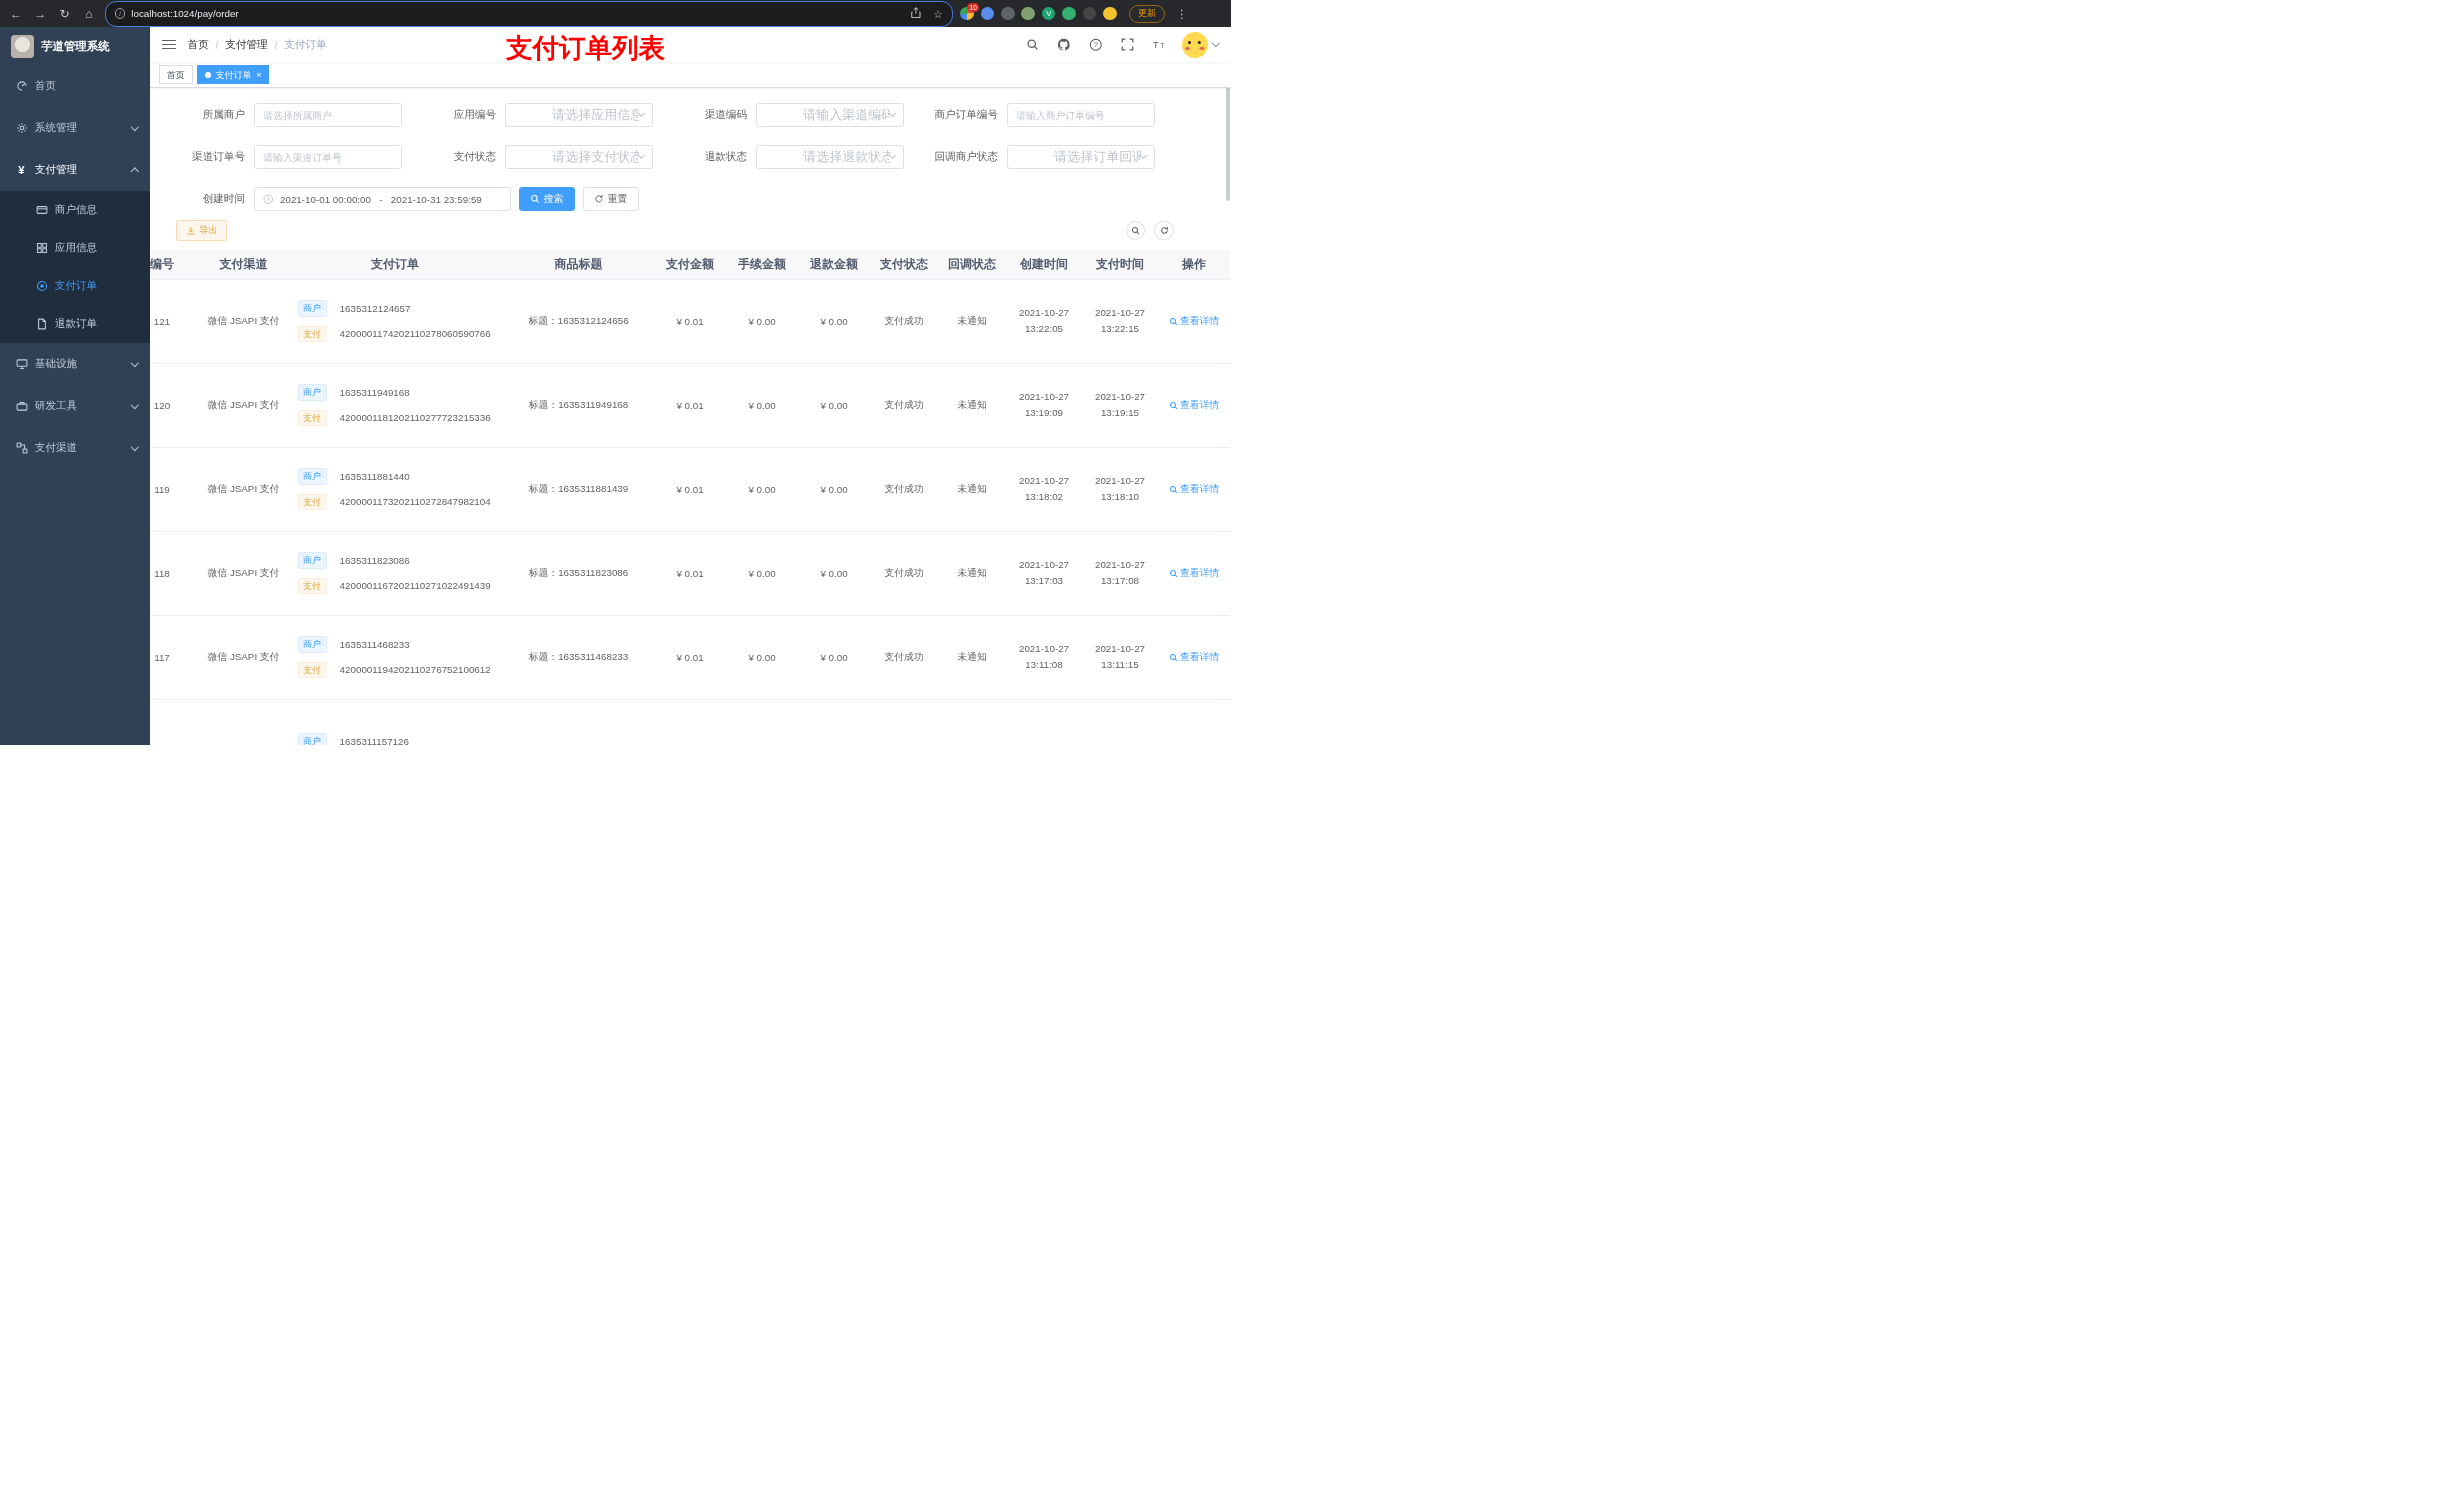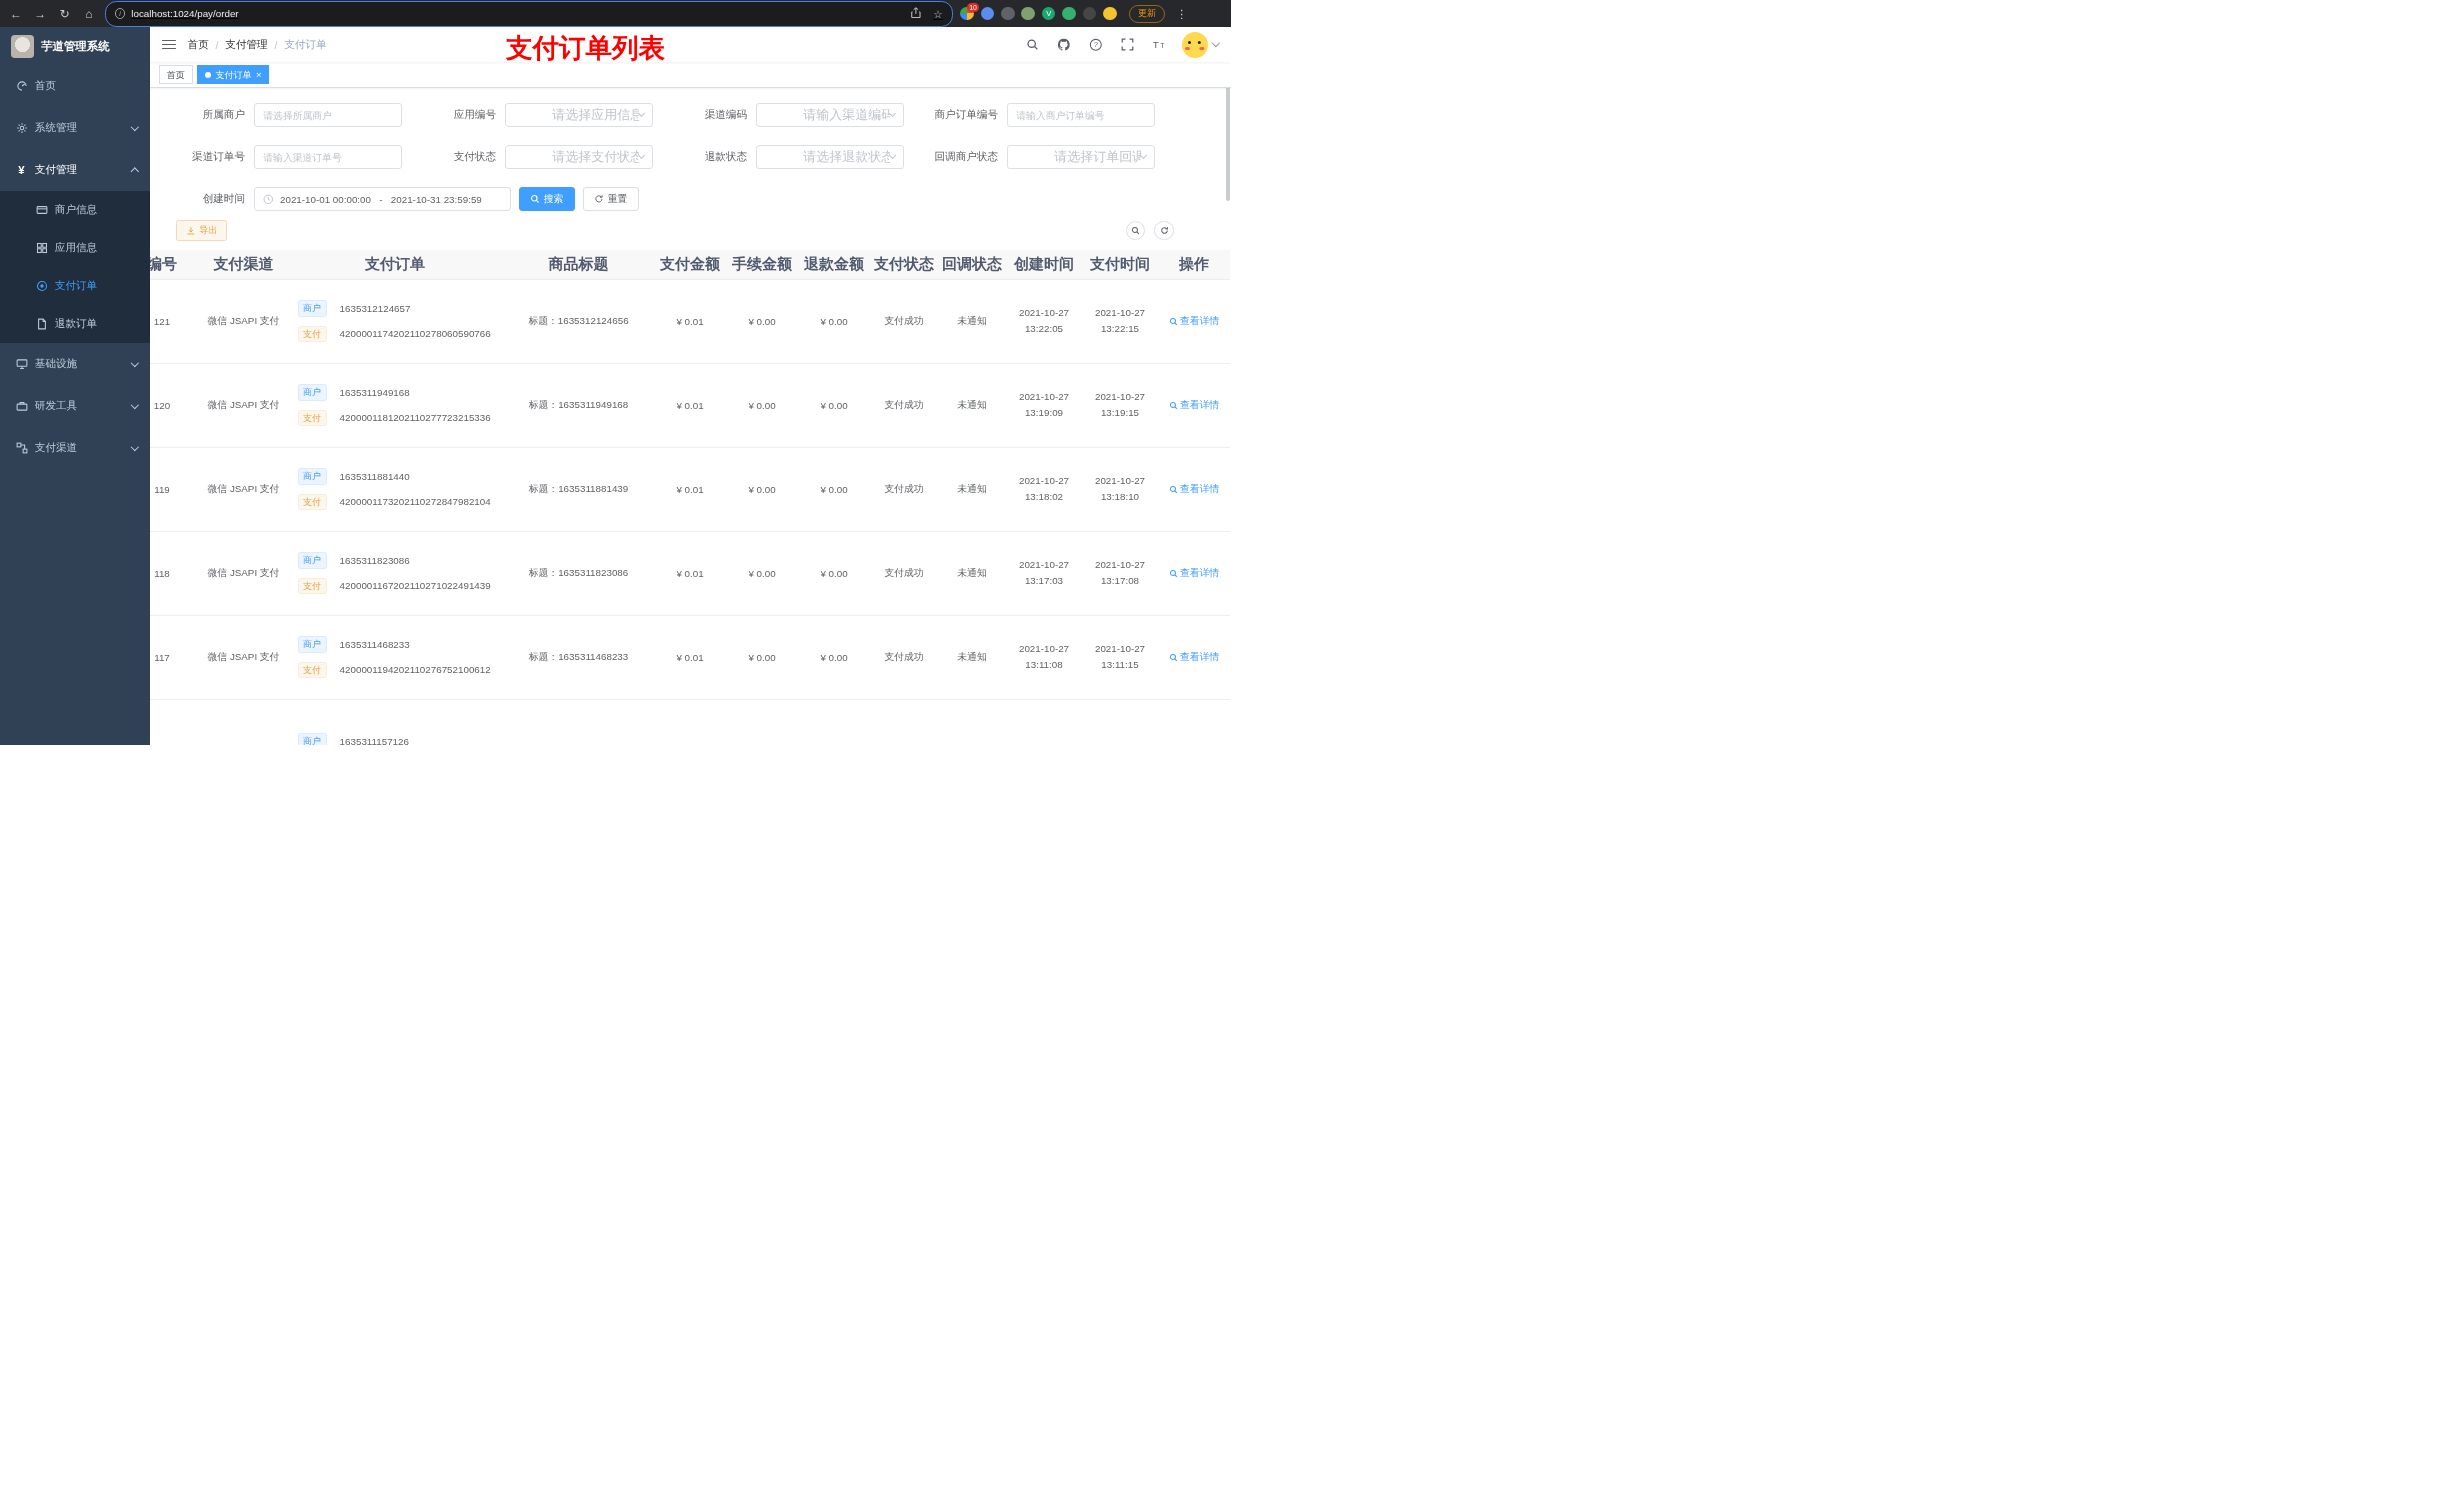--- a/index.html
+++ b/index.html
@@ -11,7 +11,7 @@
   .browser { height:27px; background:#26282b; display:flex; align-items:center; padding:0 7.6px; gap:7.6px; flex:0 0 auto; }
   .nav-btn { color:#c9cbce; font-size:12px; width:16.7px; text-align:center; cursor:pointer; }
   .addr { width:848px; height:20.4px; background:#1b1c1e; border:1.5px solid #4d7fe8; border-radius:11.4px;
-          display:flex; align-items:center; padding:12px 9px; gap:6px;text-decoration:underline; }
+          display:flex; align-items:center; padding:12px 9px; gap:6px; }
   .addr .info-ic { width:10.6px; height:10.6px; border:1px solid #9aa0a6; border-radius:50%; color:#9aa0a6;
                    font-size:6.8px; line-height:9px; text-align:center; font-style:italic; flex:0 0 auto; }
   .addr .url { color:#e8eaed; font-size:9.8px; flex:1; }

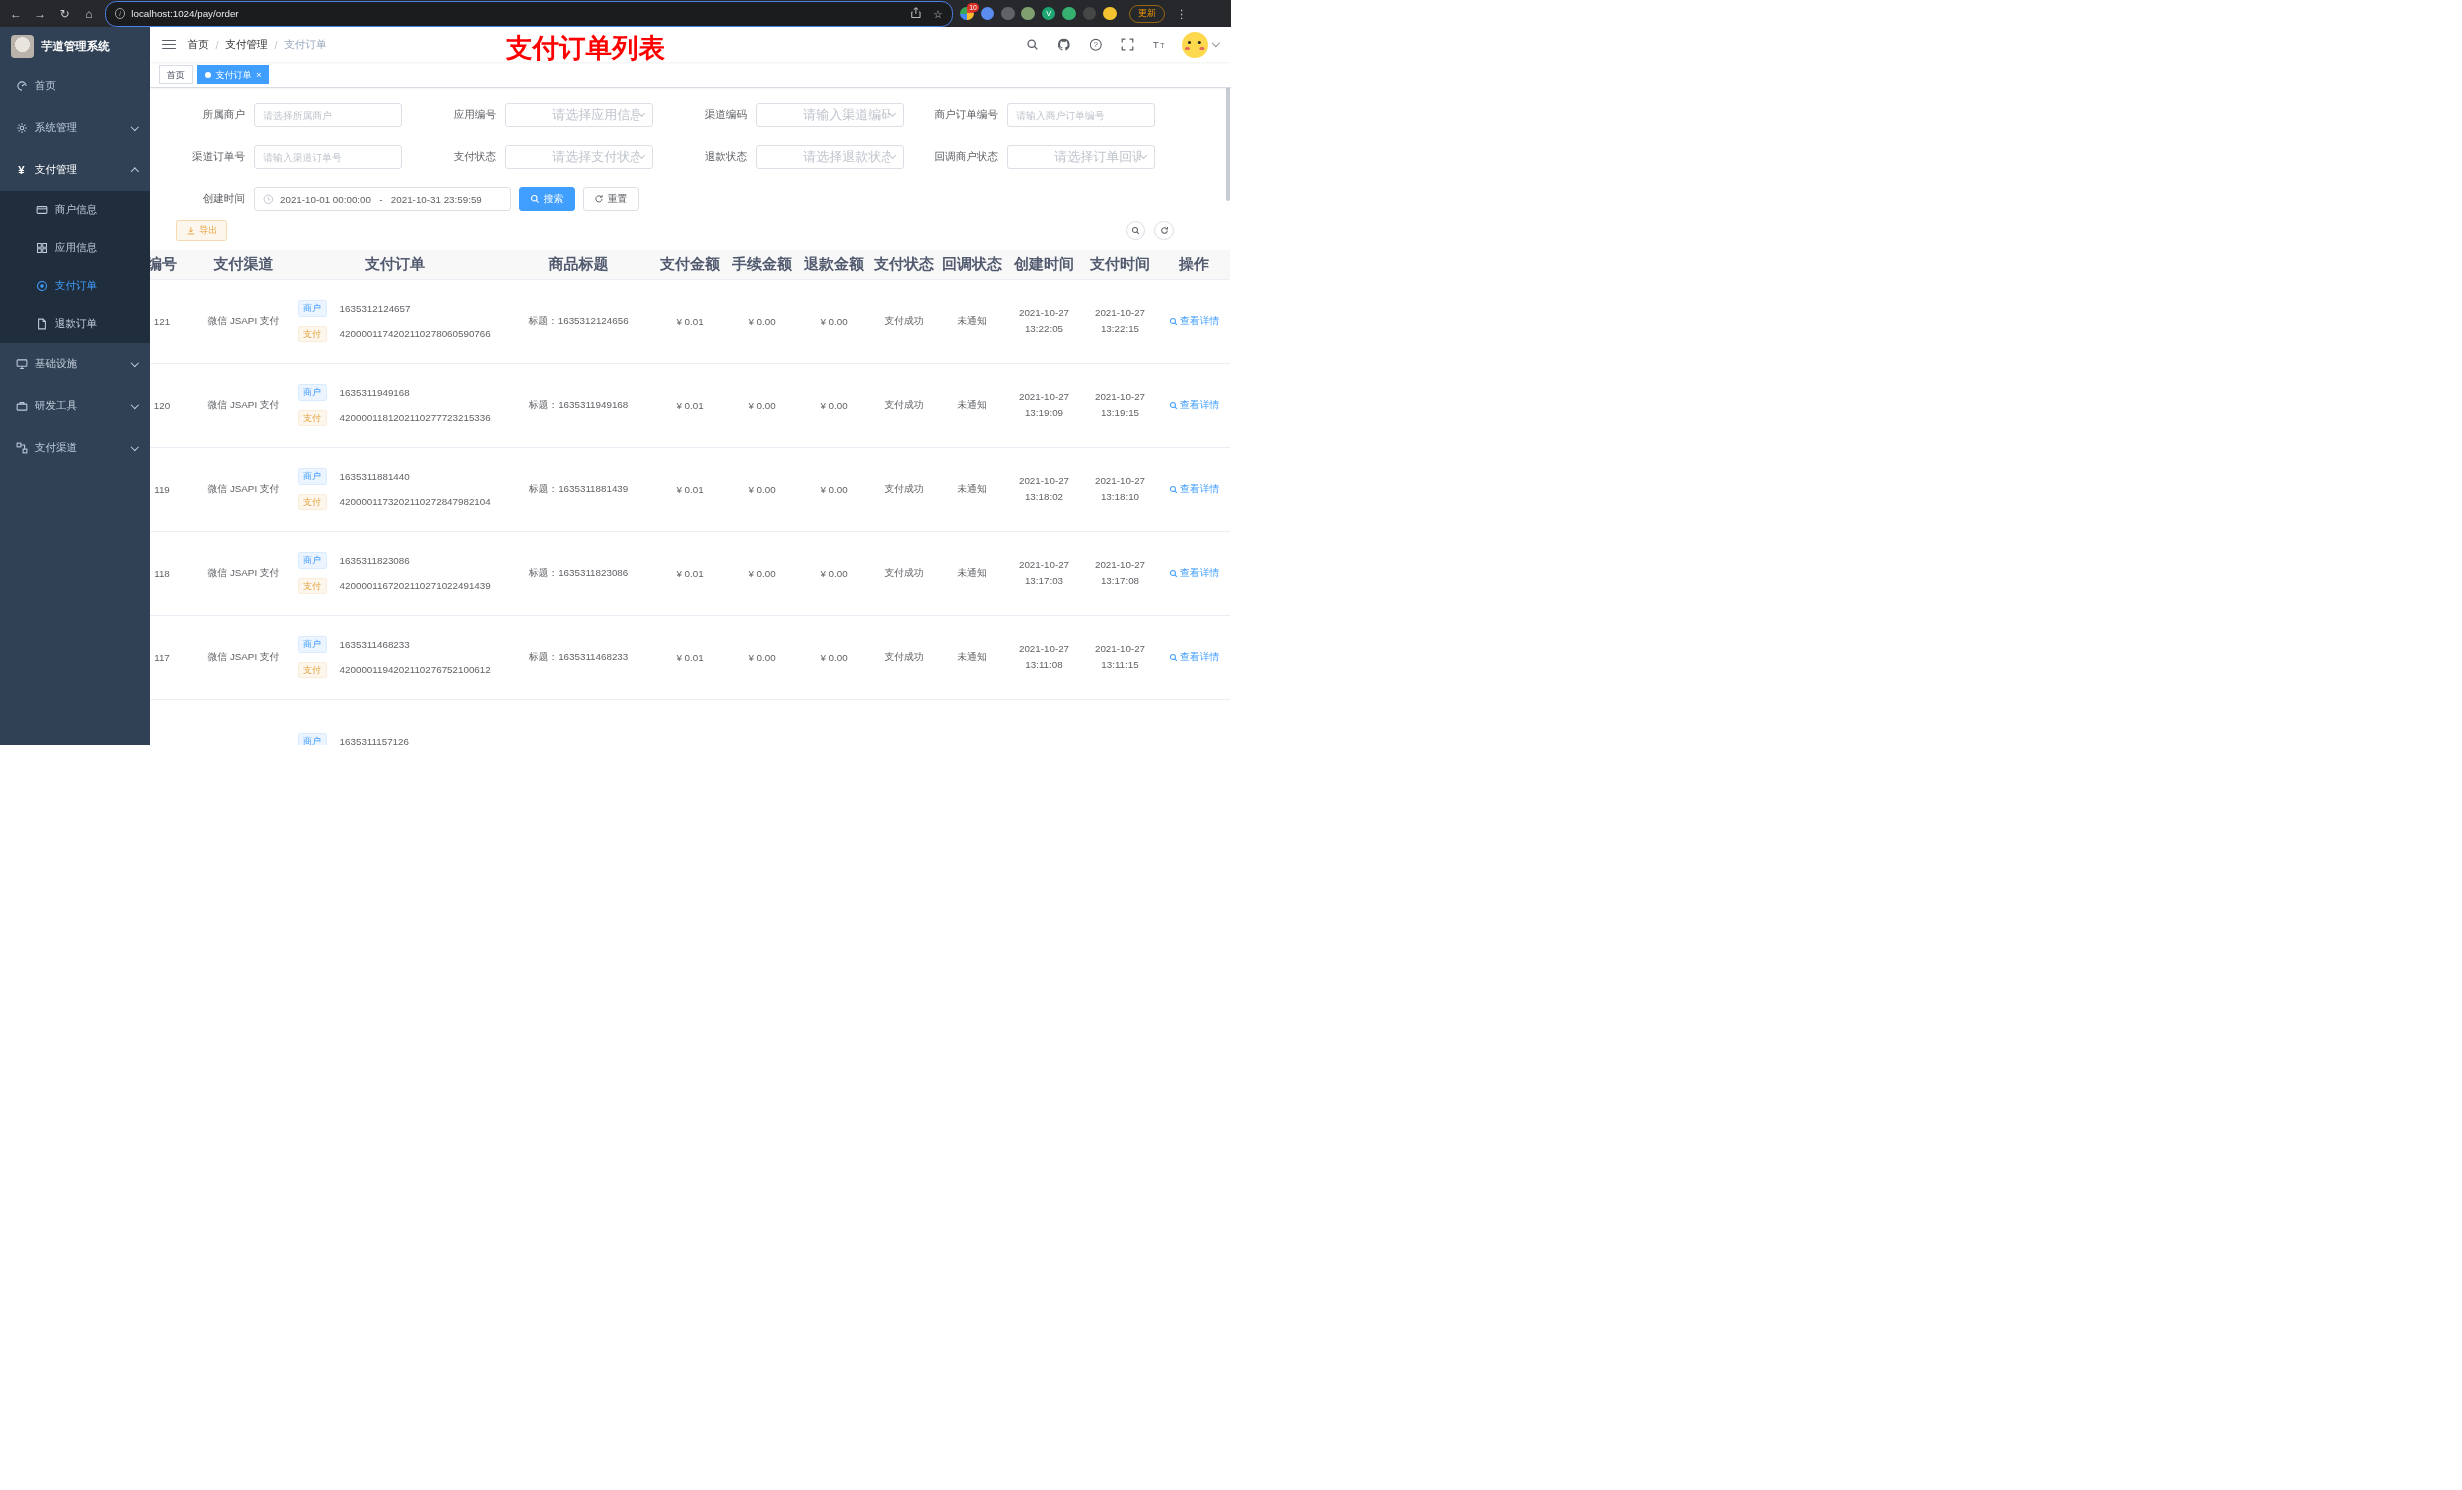--- a/index.html
+++ b/index.html
@@ -102,7 +102,7 @@
   
   .table-wrap { margin:9px -15px 0; overflow:hidden; }
   table { border-collapse:collapse; table-layout:fixed; margin-left:-26px; width:1105px; }
-  th { background:#f8f8f9; color:#515a6e; font-weight:bold; font-size:15px; height:29px; border-bottom:0.8px solid #ebeef5; text-align:center; }
+  th { background:#f8f8f9; color:#515a6e; font-weight:bold; font-size:12px; height:29px; border-bottom:0.8px solid #ebeef5; text-align:center; }
   td { font-size:9.8px; color:#606266; height:84px; border-bottom:0.8px solid #ebeef5; text-align:center; vertical-align:middle; }
   td.c-order { text-align:left; padding-left:10.6px; }
   .ln { display:flex; align-items:center; white-space:nowrap; }

